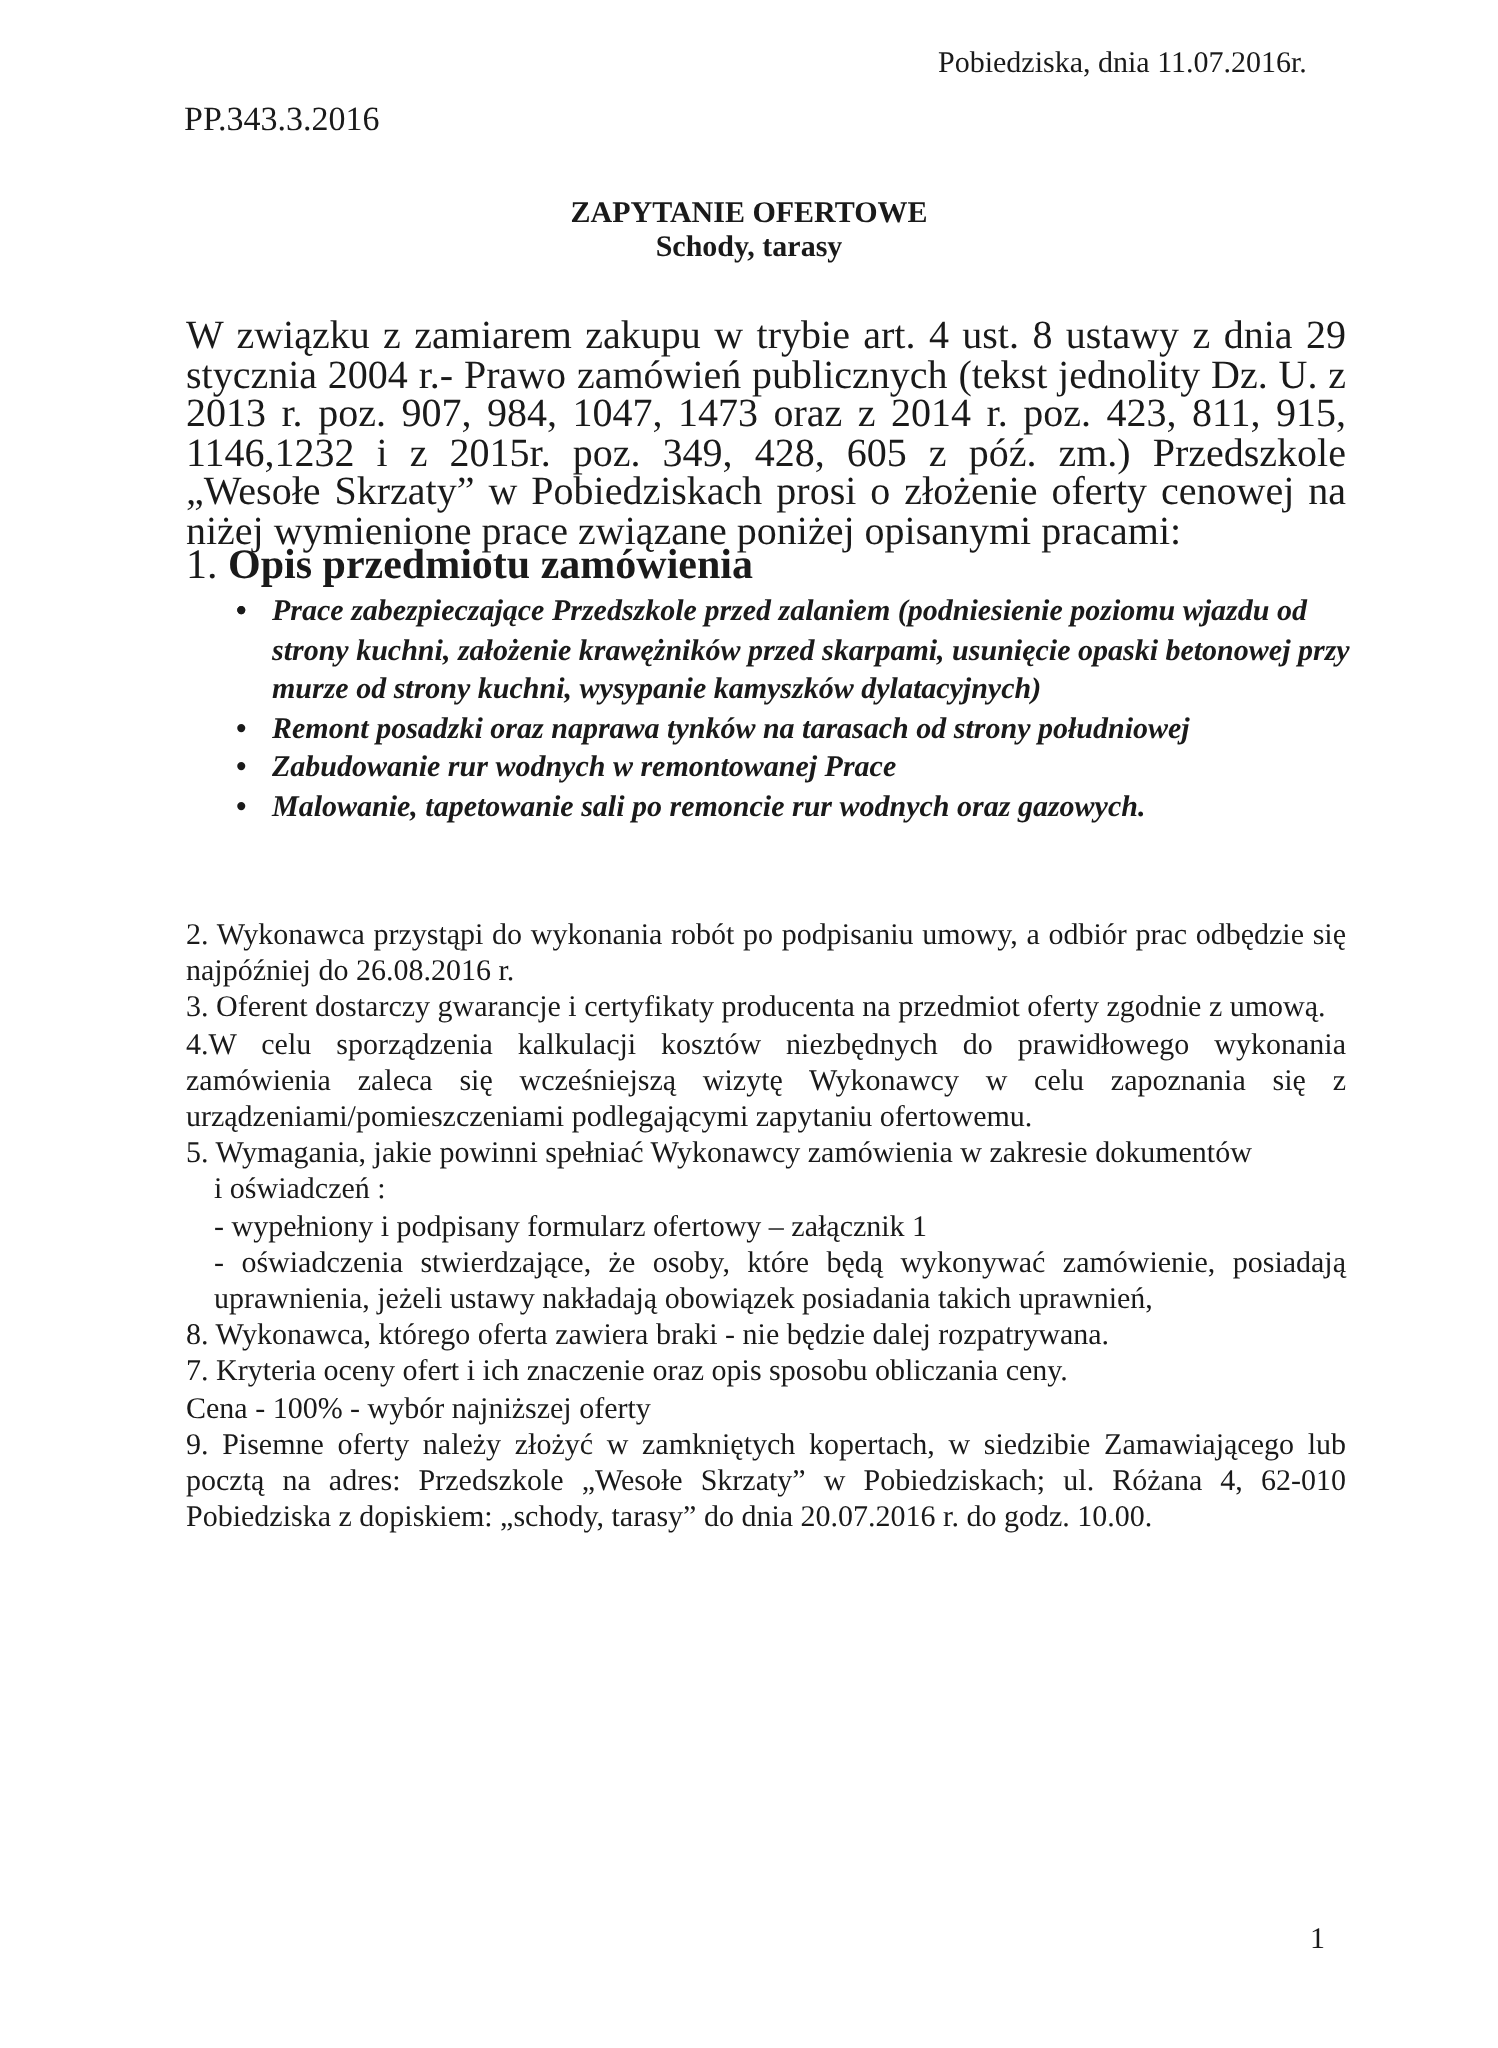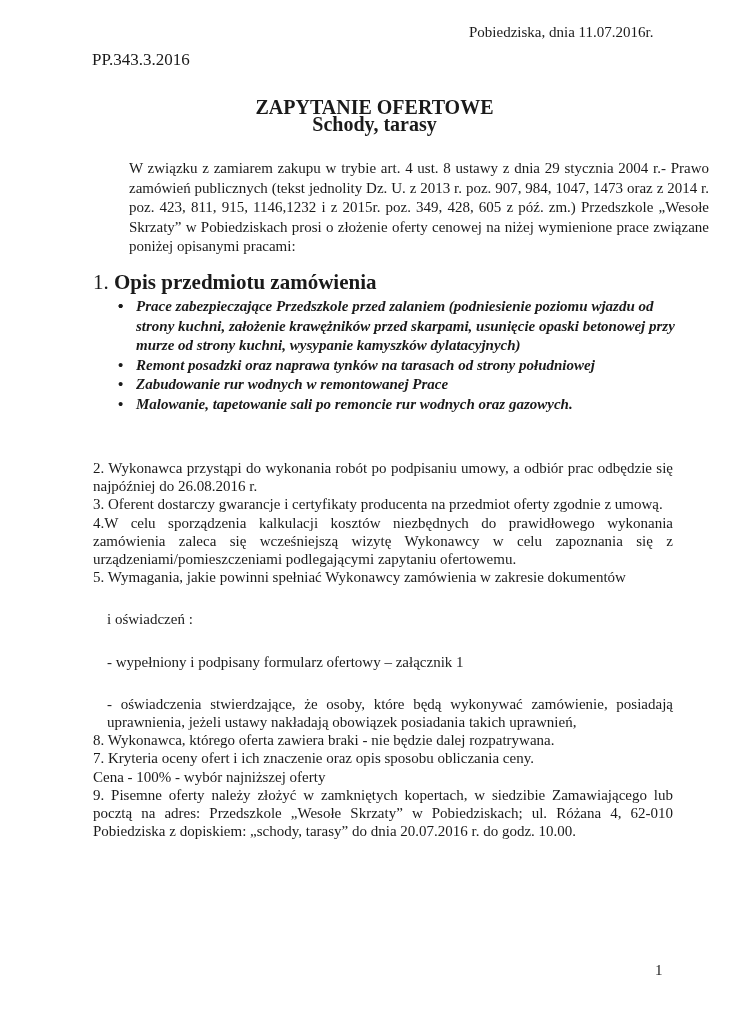--- a/index.html
+++ b/index.html
@@ -8,7 +8,7 @@
   .abs { position: absolute; }
   .place-date { left: 469px; top: 24px; font-size: 15px; }
   .ref { left: 92px; top: 50px; font-size: 17px; }
-  .title { left: 0; width: 749px; top: 99px; text-align: center; font-size: 20px; font-weight: bold; line-height: 17px; }
+  .title { left: 0; width: 749px; top: 99px; text-align: center; font-size: 15px; font-weight: bold; line-height: 17px; }
   .intro { left: 93px; top: 159px; width: 580px; font-size: 15px; line-height: 19.6px; text-align: justify; margin-left: 36px; }
   .intro p { margin: 0; }
   .sec1 { left: 93px; top: 270px; font-size: 21px; font-weight: bold; }

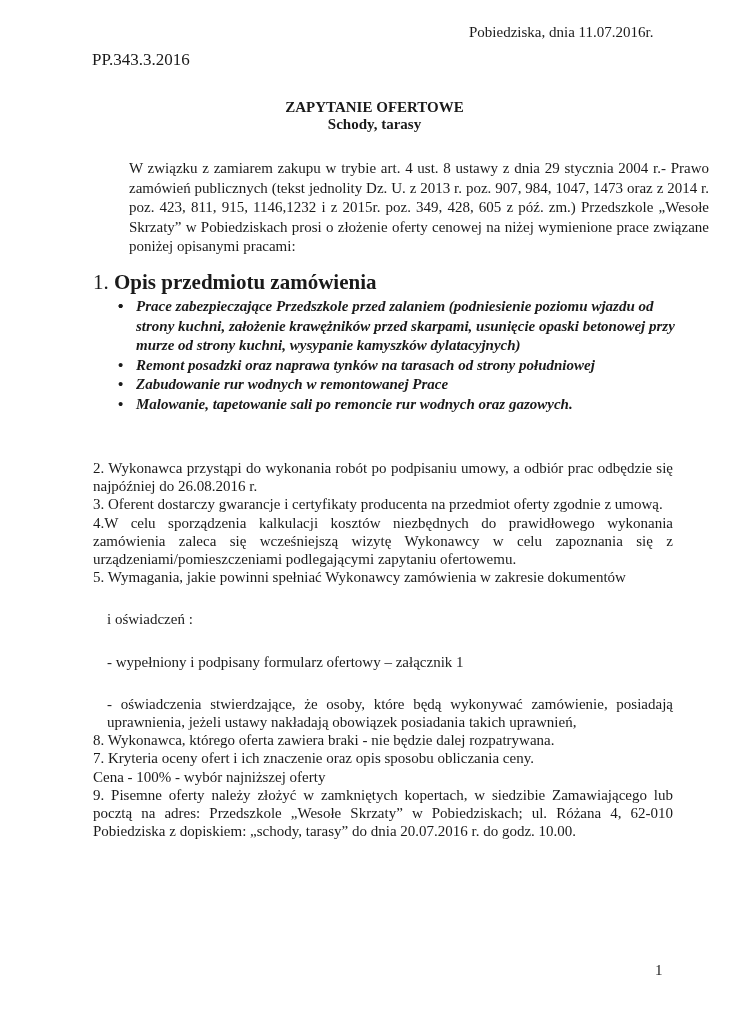--- a/index.html
+++ b/index.html
@@ -9,7 +9,7 @@
   .place-date { left: 469px; top: 24px; font-size: 15px; }
   .ref { left: 92px; top: 50px; font-size: 17px; }
   .title { left: 0; width: 749px; top: 99px; text-align: center; font-size: 15px; font-weight: bold; line-height: 17px; }
-  .intro { left: 93px; top: 159px; width: 580px; font-size: 15px; line-height: 19.6px; text-align: justify; margin-left: 36px; }
+  .intro { left: 93px; top: 159px; width: 580px; font-size: 20px; line-height: 19.6px; text-align: justify; }
   .intro p { margin: 0; }
   .sec1 { left: 93px; top: 270px; font-size: 21px; font-weight: bold; }
   .sec1 .num { font-weight: normal; }

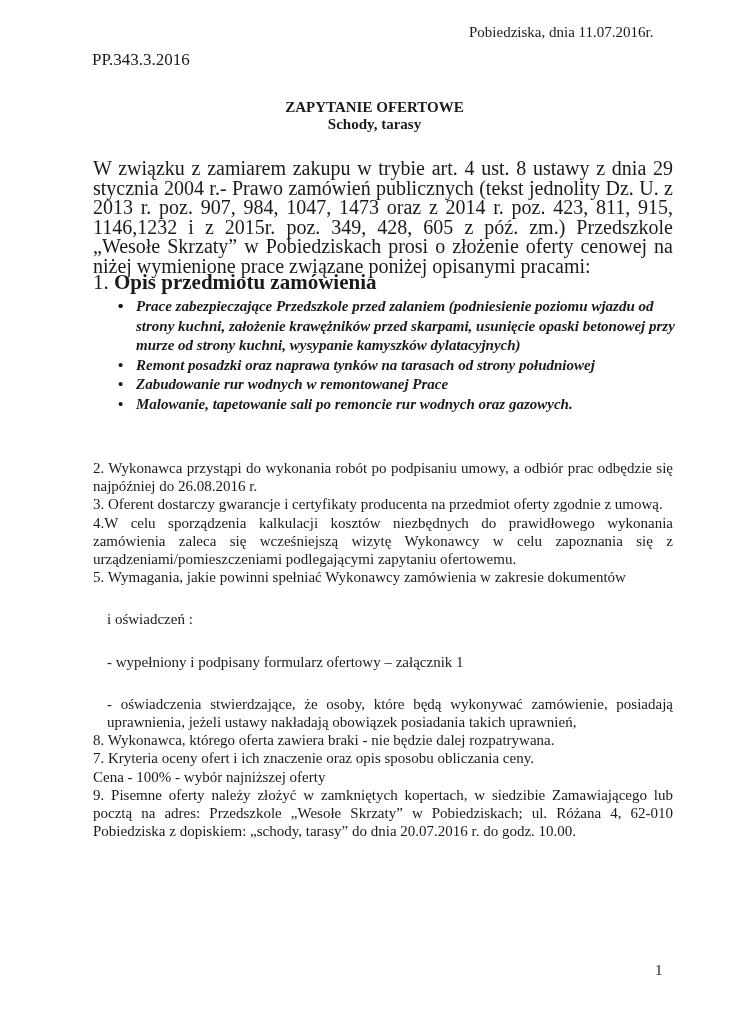--- a/index.html
+++ b/index.html
@@ -19,7 +19,7 @@
   ul.items li .bullet { position: absolute; left: 0; top: 0; font-style: normal; }
   .points { left: 93px; top: 459px; width: 580px; font-size: 15px; line-height: 18.2px; }
   .points .p { text-align: justify; }
-  .points .sub { padding-left: 14px; margin-top: 24px; }
+  .points .sub { padding-left: 14px; }
   .pagenum { left: 655px; top: 962px; font-size: 15px; }
 </style>
 </head>

